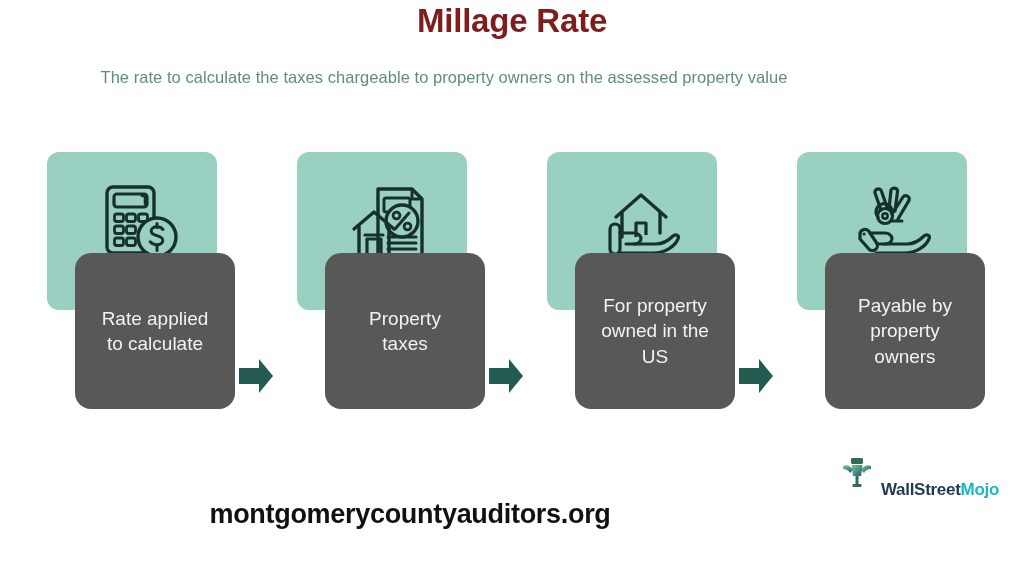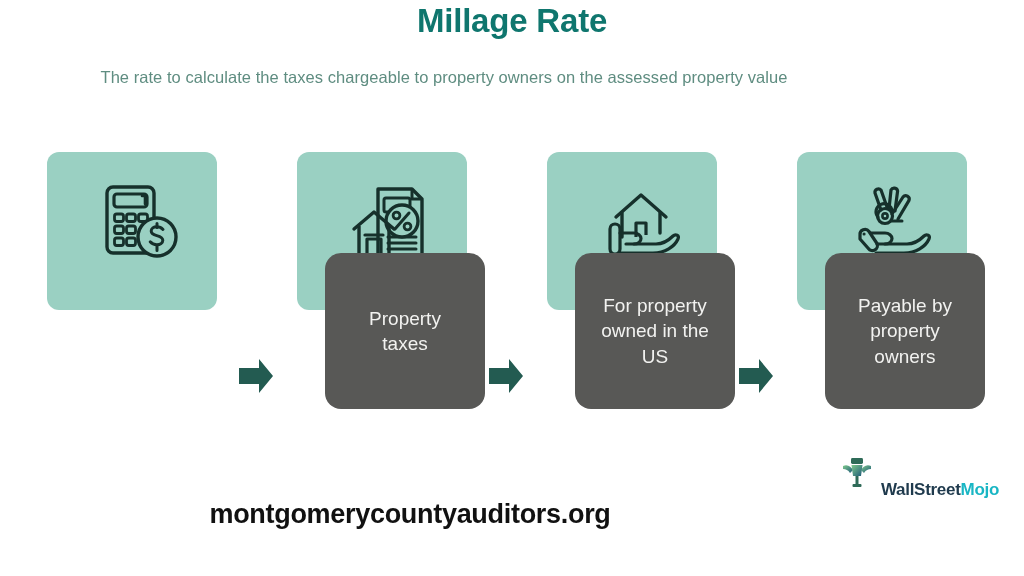--- a/index.html
+++ b/index.html
@@ -25,7 +25,7 @@
     text-align: center;
     font-size: 33px;
     font-weight: bold;
-    color: #0f766e;
+    color: #7f1d1d;
     letter-spacing: -0.2px;
   }
   #infographic-subtitle {

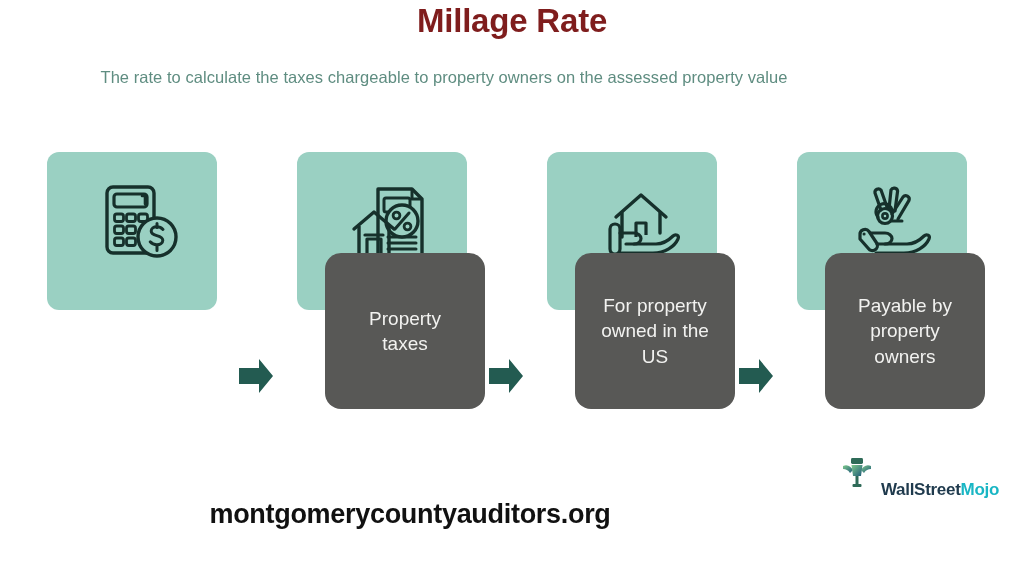--- a/index.html
+++ b/index.html
@@ -166,6 +166,10 @@
         <path d="M65 48.5c-1.6-1.8-3.8-2.7-6.2-2.7-3.2 0-5.6 1.7-5.6 4.2 0 2.6 2.1 3.7 5.6 4.6 3.6.9 6 2 6 4.7 0 2.6-2.6 4.4-6 4.4-2.6 0-5-1-6.6-2.9" stroke="#16302b" stroke-width="3" stroke-linecap="round"></path>
         <path d="M59 42.5v4M59 65v4.5" stroke="#16302b" stroke-width="3" stroke-linecap="round"></path>
       </svg>
+    </div>
+    <div class="step-card">
+      <div class="step-card-label">Rate applied
+to calculate</div>
     </div>
   </div>
 

